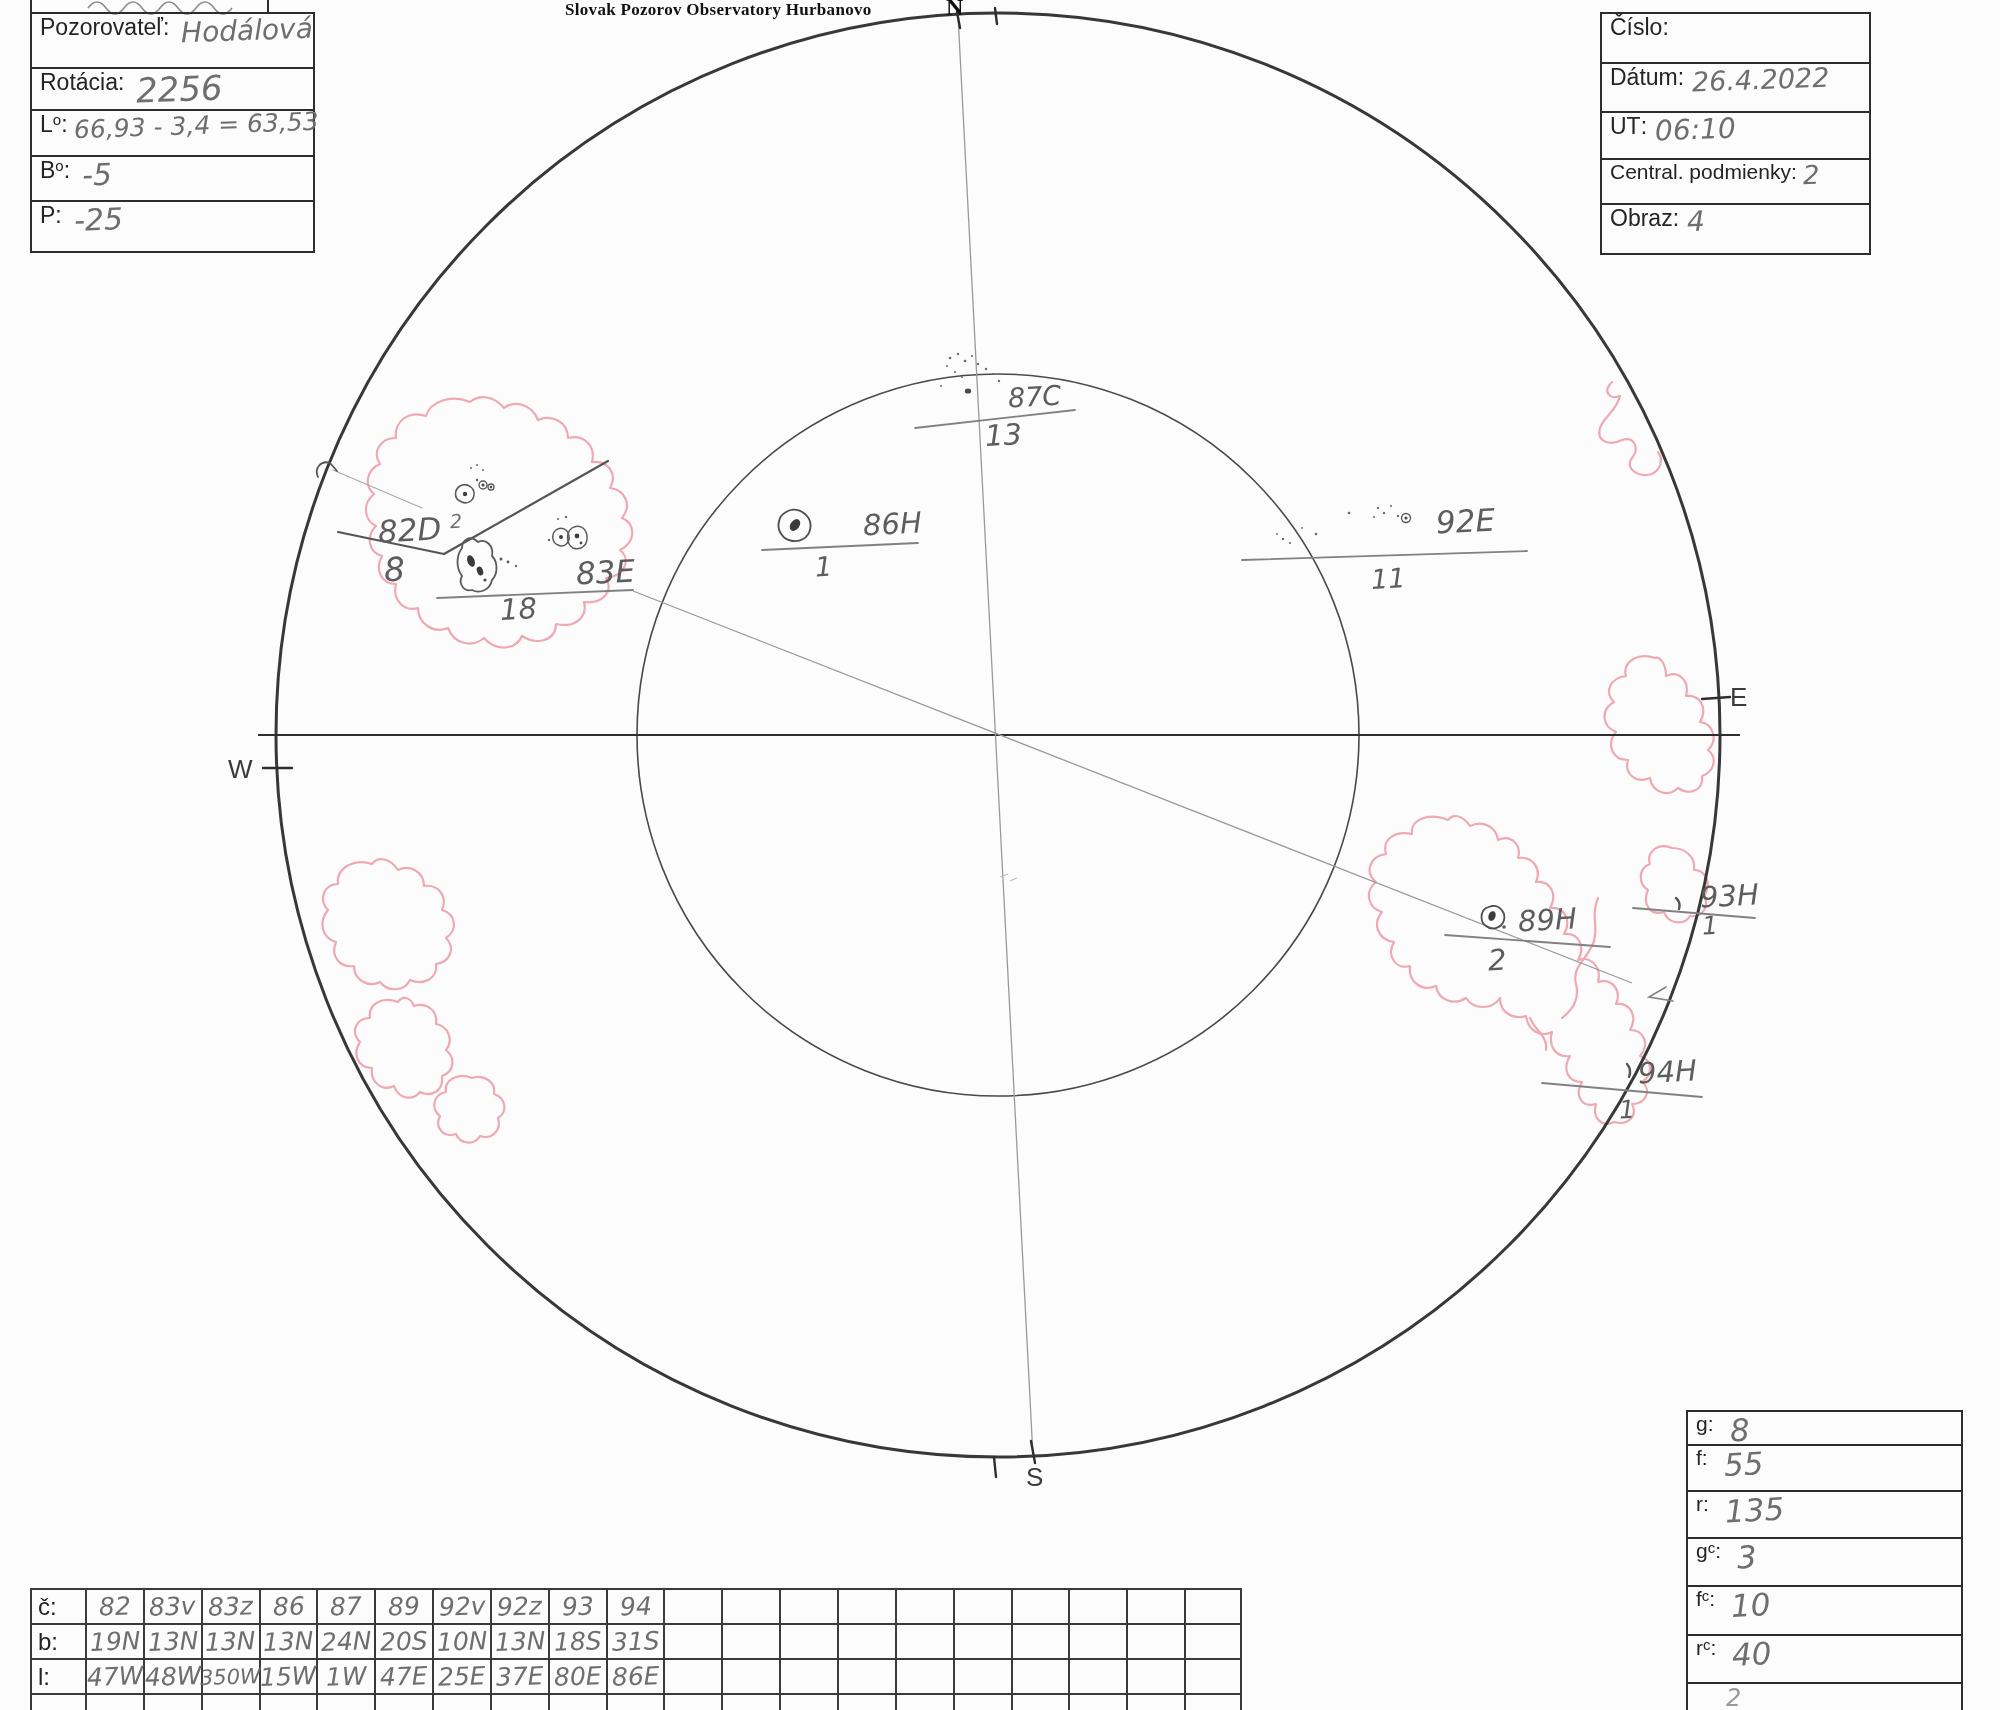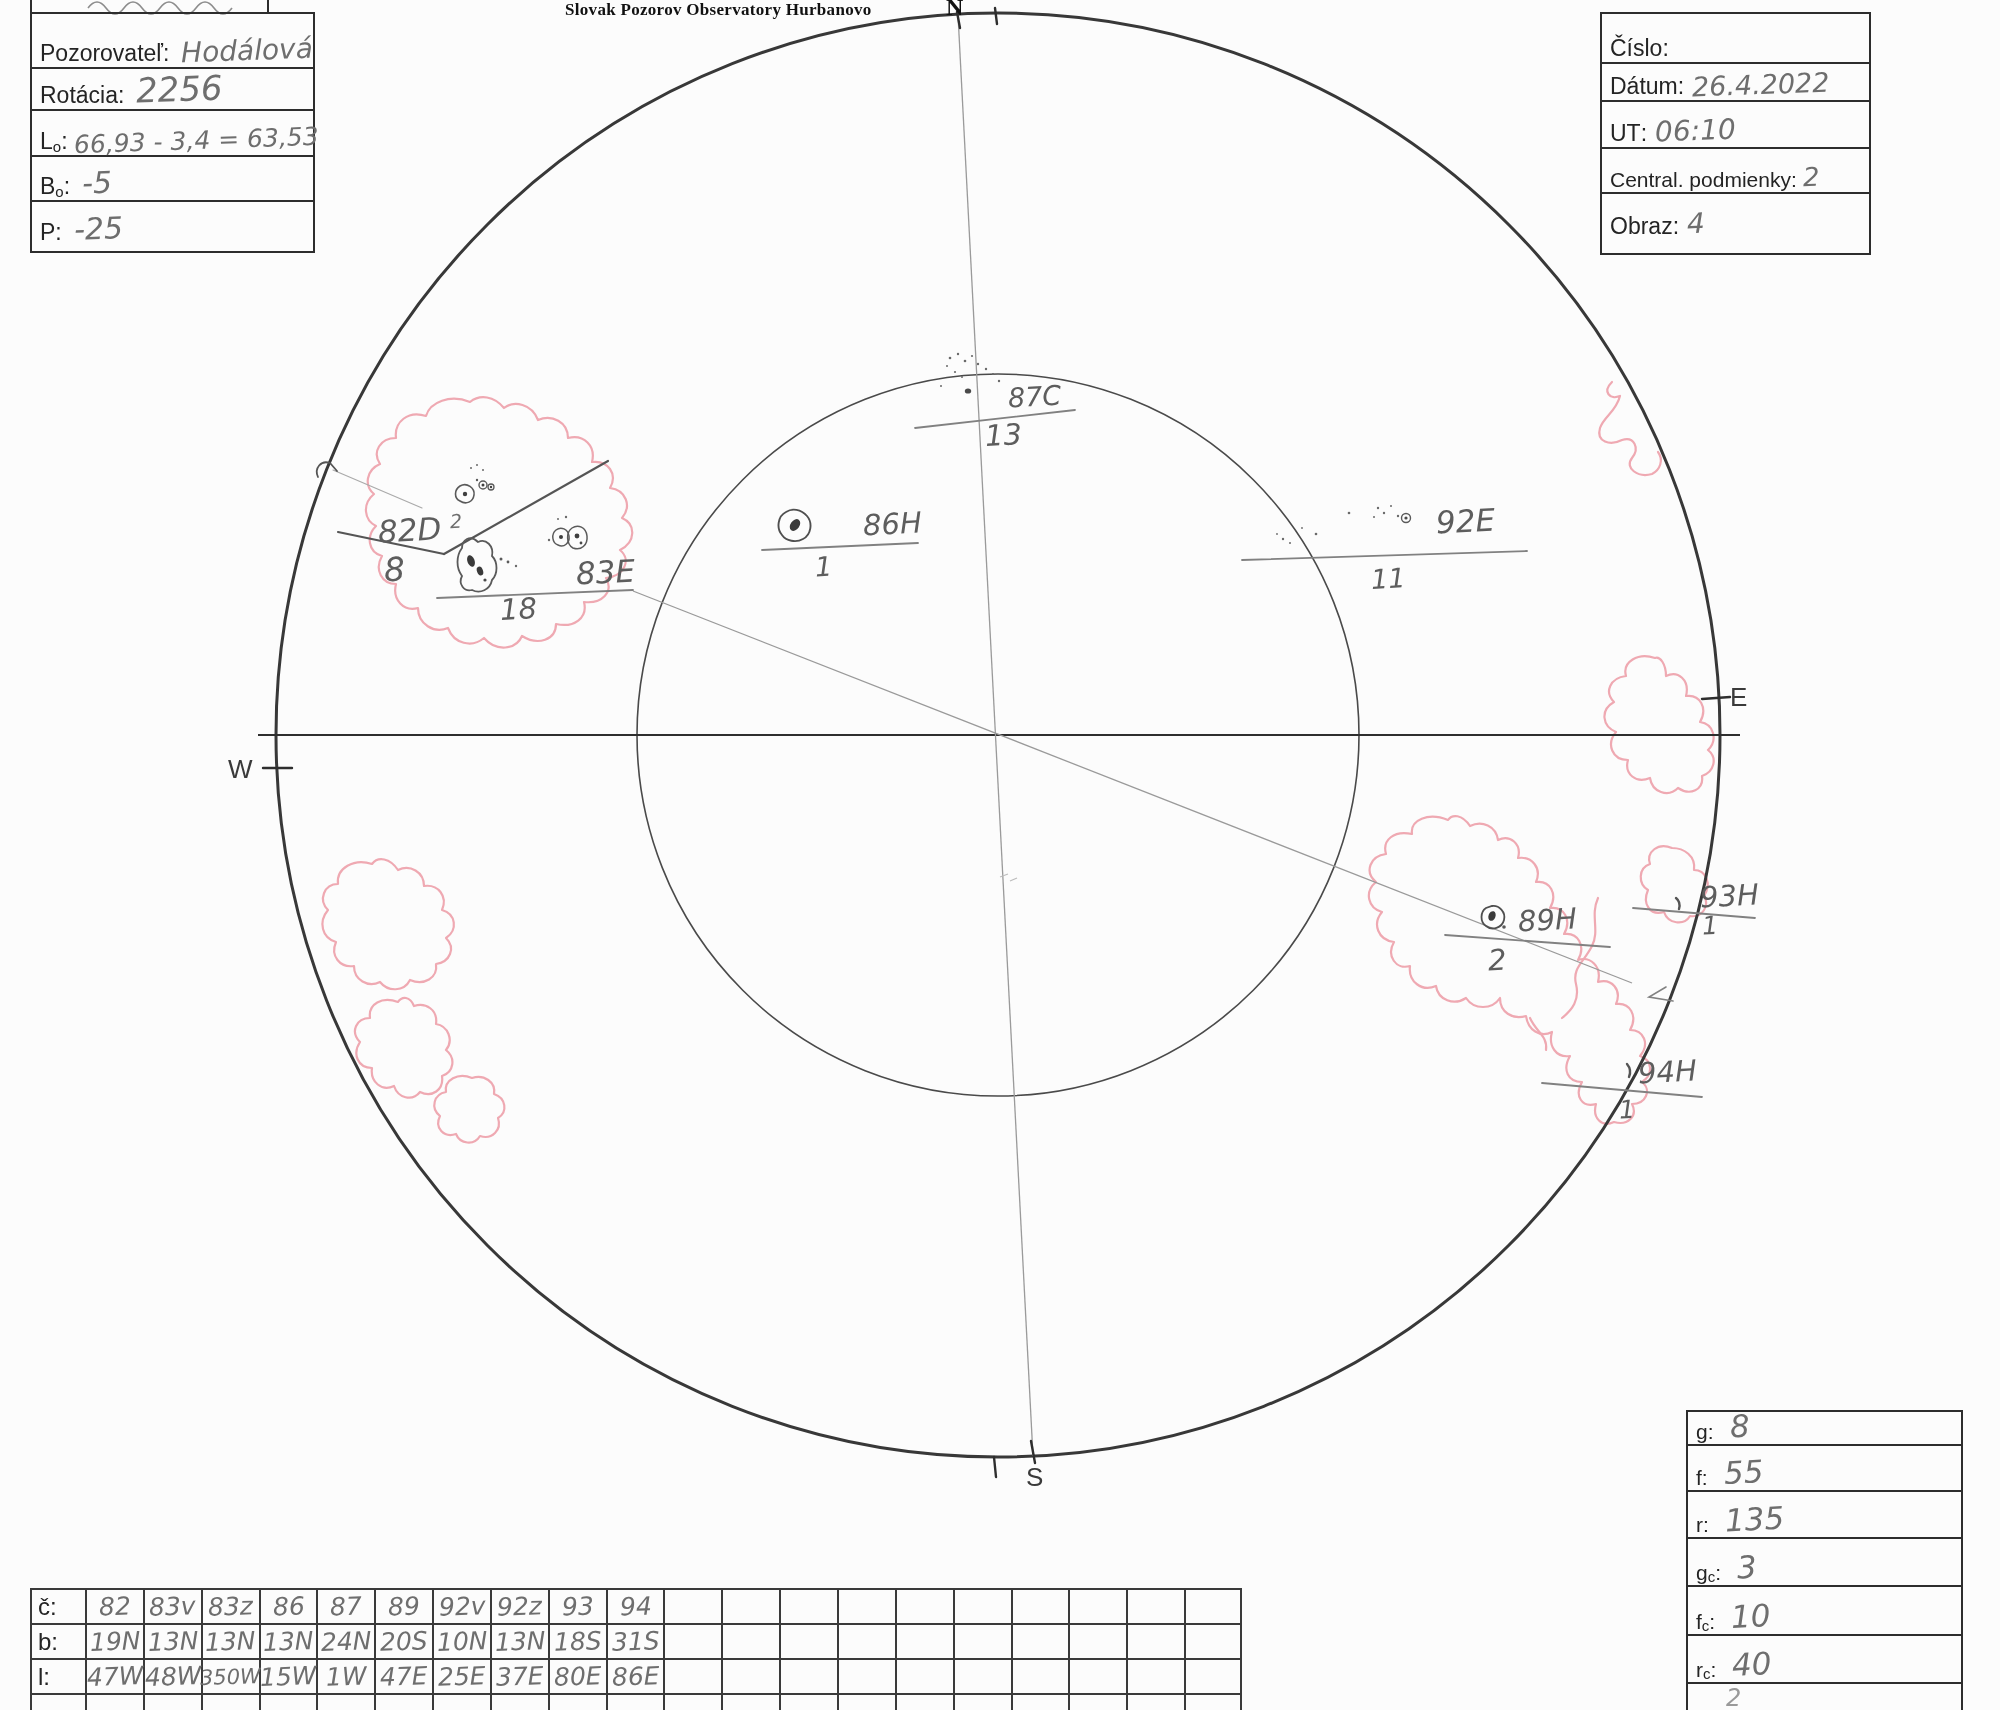--- a/index.html
+++ b/index.html
@@ -14,7 +14,7 @@
   .compass.north{font-family:"Liberation Serif",serif;font-weight:bold;font-size:24px;color:#111;}
   
   .formbox{position:absolute;border:2px solid #2d2d2d;background:transparent;box-sizing:border-box;}
-  .form-row{box-sizing:border-box;border-bottom:2px solid #2d2d2d;display:flex;align-items:flex-end;
+  .form-row{box-sizing:border-box;border-bottom:2px solid #2d2d2d;display:flex;align-items:flex-start;
             padding:0 8px;white-space:nowrap;overflow:visible;}
   .form-row:last-child{border-bottom:none;}
   .form-row .lbl{font-size:23px;}

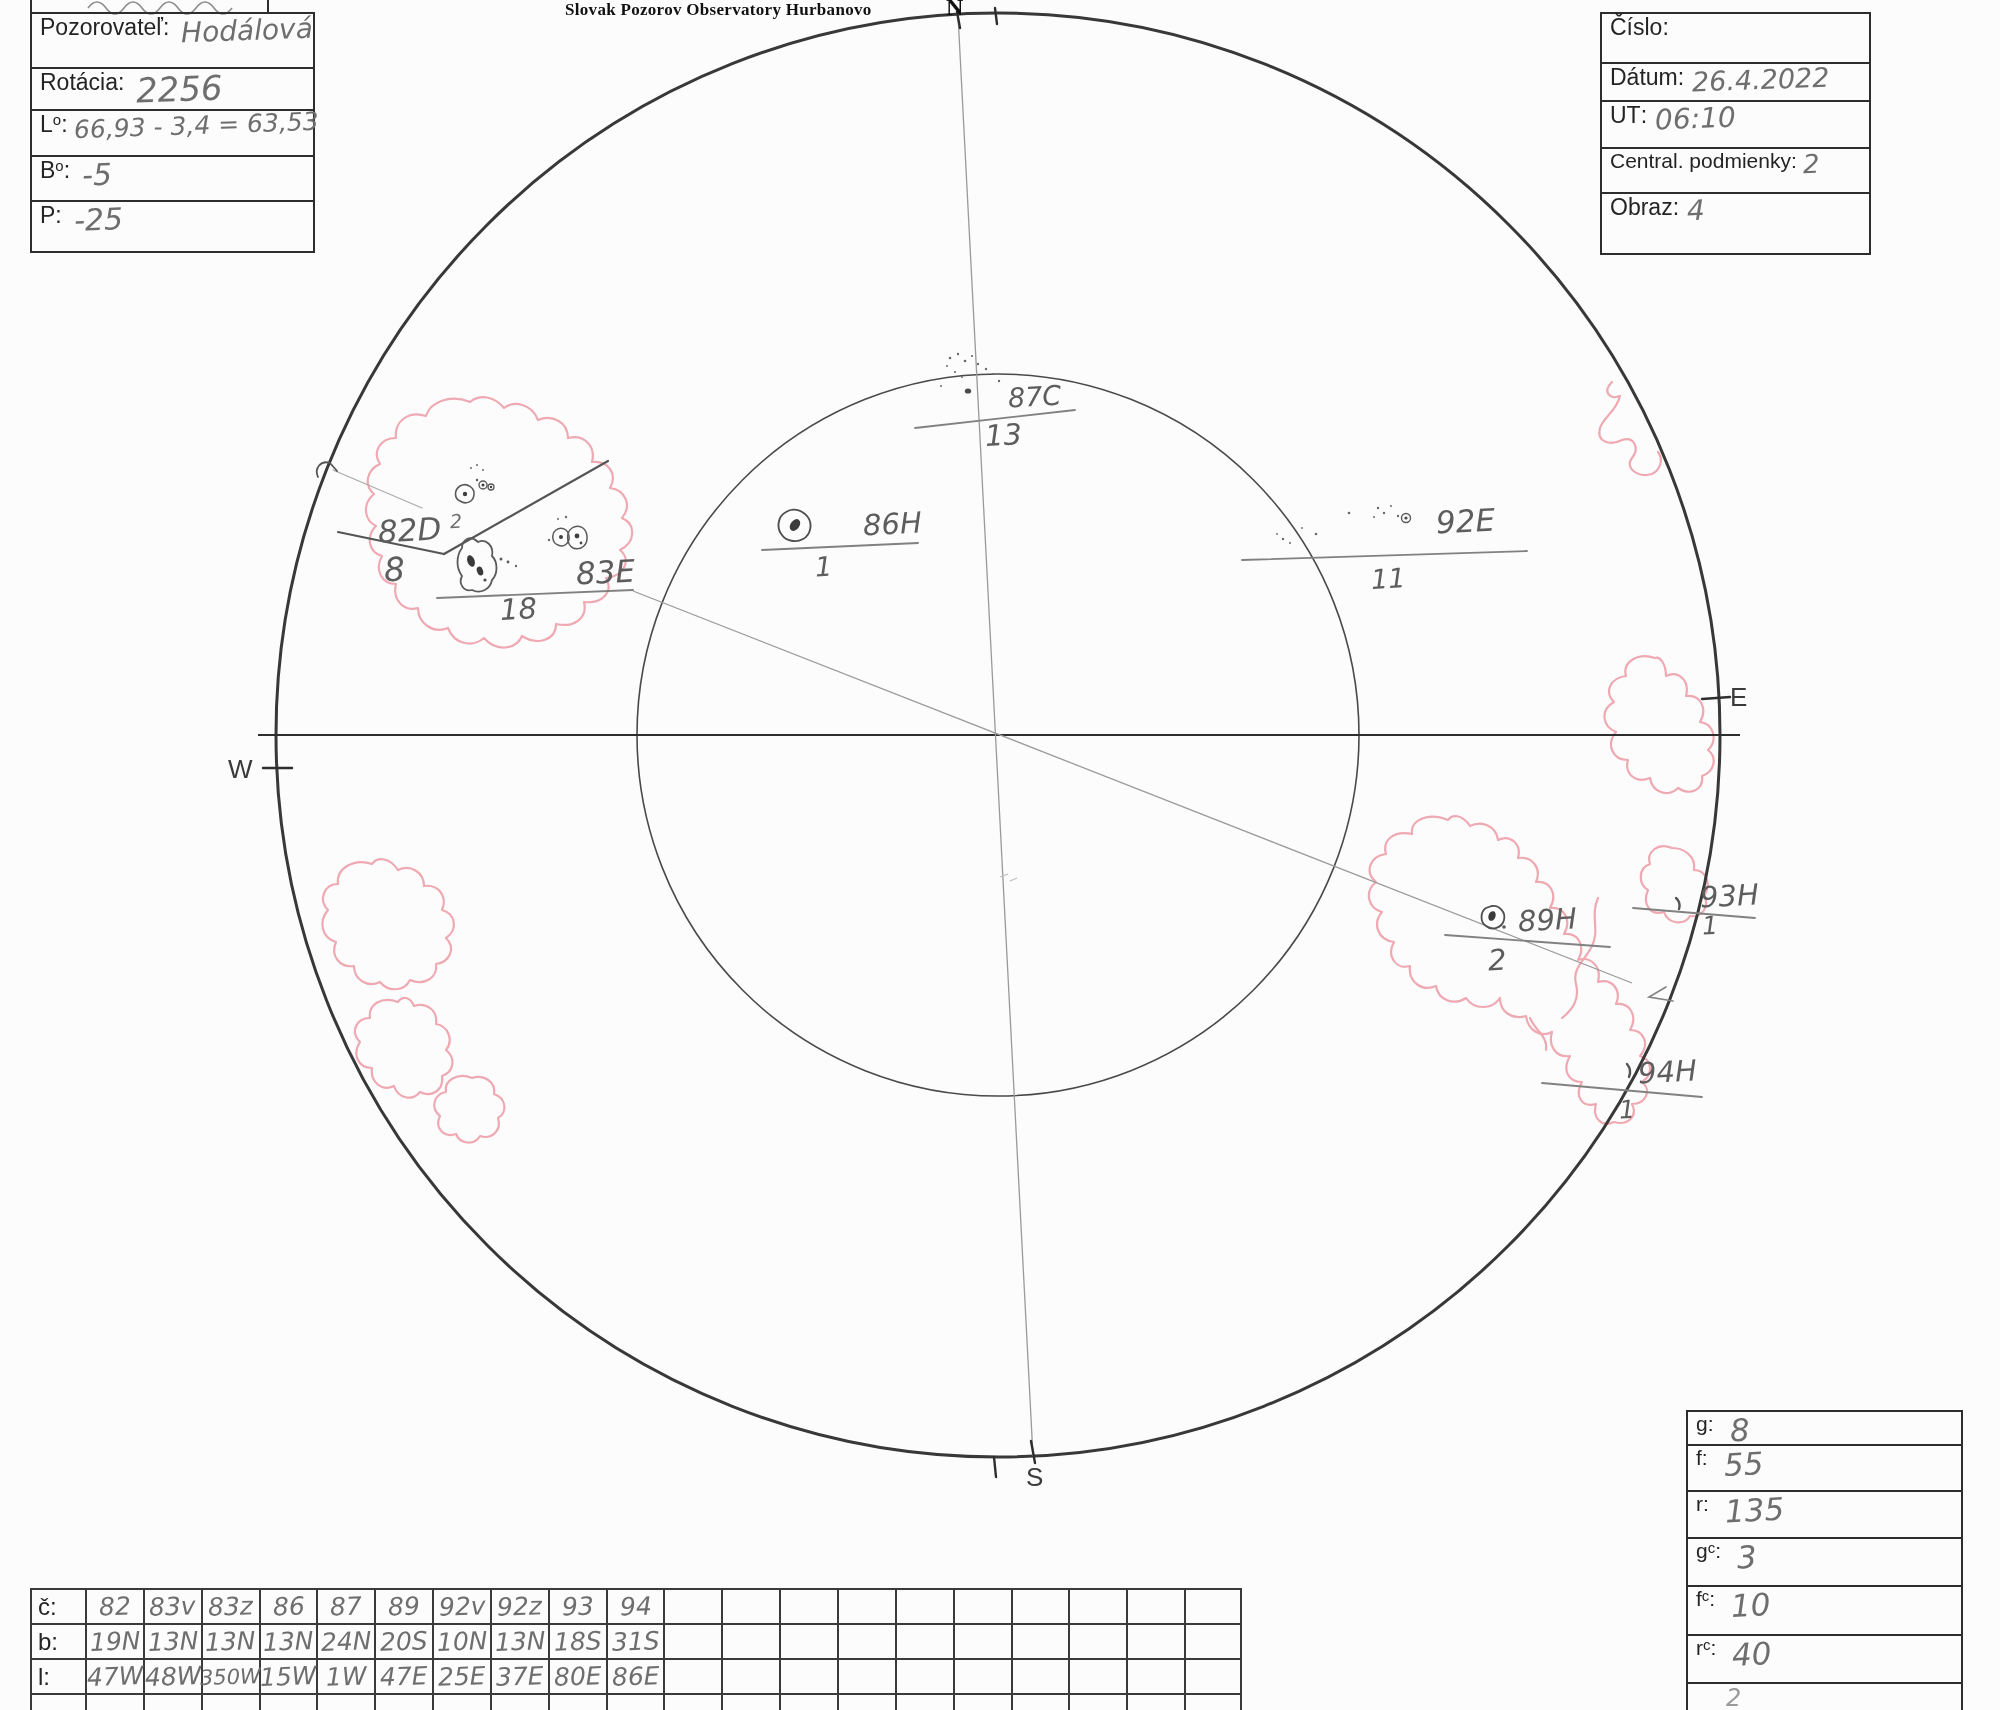--- a/index.html
+++ b/index.html
@@ -225,7 +225,7 @@
         <span class="lbl">:</span>
       <span class="hw val" style="font-size:28px"></span>
     </div>
-    <div class="form-row" style="height:38px">
+    <div class="form-row" style="height:49px">
       <span class="lbl">Dátum</span>
         <sub></sub>
         <span class="lbl">:</span>

